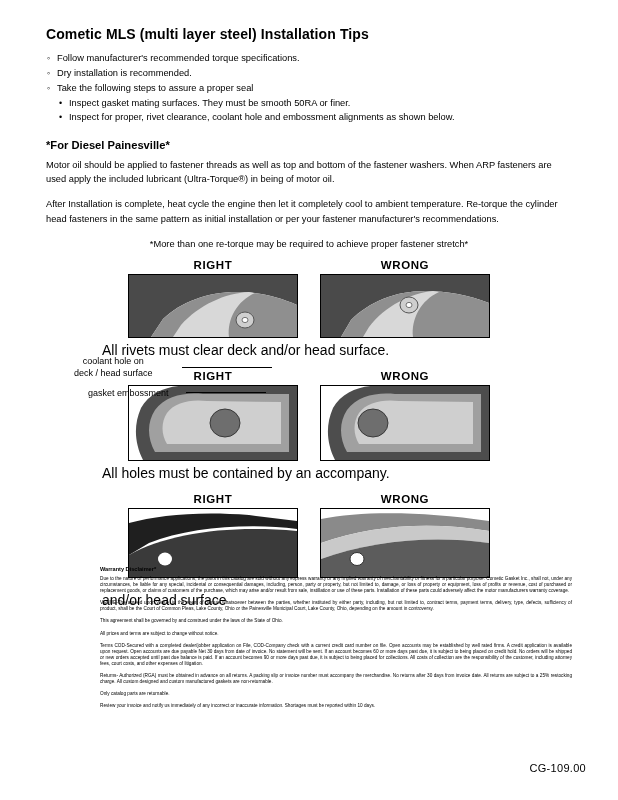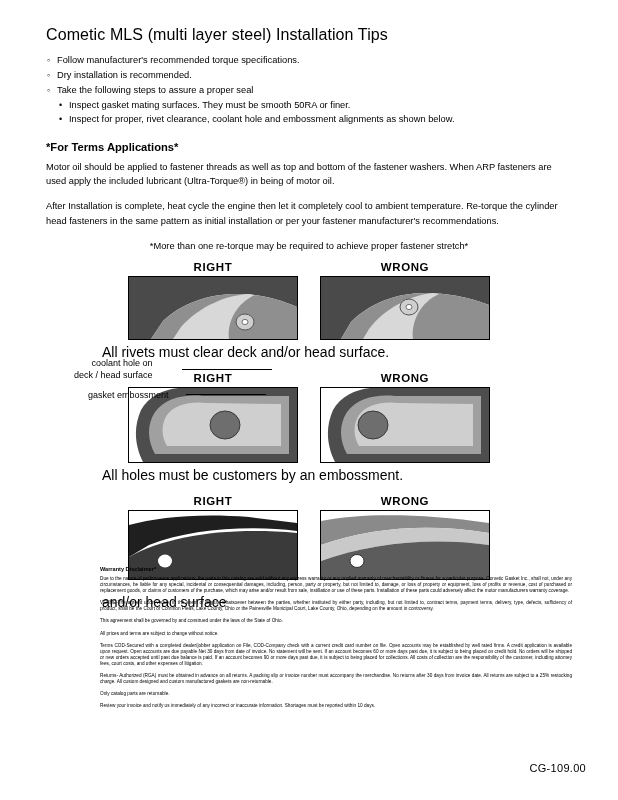--- a/index.html
+++ b/index.html
@@ -23,8 +23,8 @@
     padding: 26px 46px 0 46px;
   }
   h1.title {
-    font-size: 16px;
-    font-weight: normal;
+    font-size: 14px;
+    font-weight: bold;
     margin: 0 0 9px 0;
     letter-spacing: 0.1px;
   }

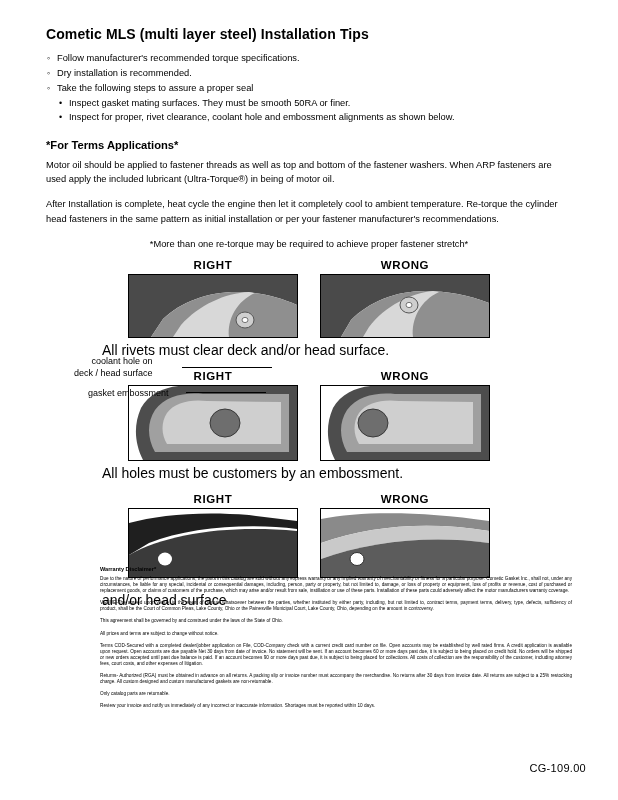--- a/index.html
+++ b/index.html
@@ -178,7 +178,7 @@
     <li>Inspect for proper, rivet clearance, coolant hole and embossment alignments as shown below.</li>
   </ul>
 
-  <h2 class="subhead">*For Terms Applications*</h2>
+  <h2 class="subhead">*For Diesel Painesville*</h2>
   <p class="body">Motor oil should be applied to fastener threads as well as top and bottom of the fastener washers. When ARP fasteners are used apply the included lubricant (Ultra-Torque®) in being of motor oil.</p>
   <p class="body">After Installation is complete, heat cycle the engine then let it completely cool to ambient temperature. Re-torque the cylinder head fasteners in the same pattern as initial installation or per your fastener manufacturer's recommendations.</p>
   <p class="body tight">*More than one re-torque may be required to achieve proper fastener stretch*</p>

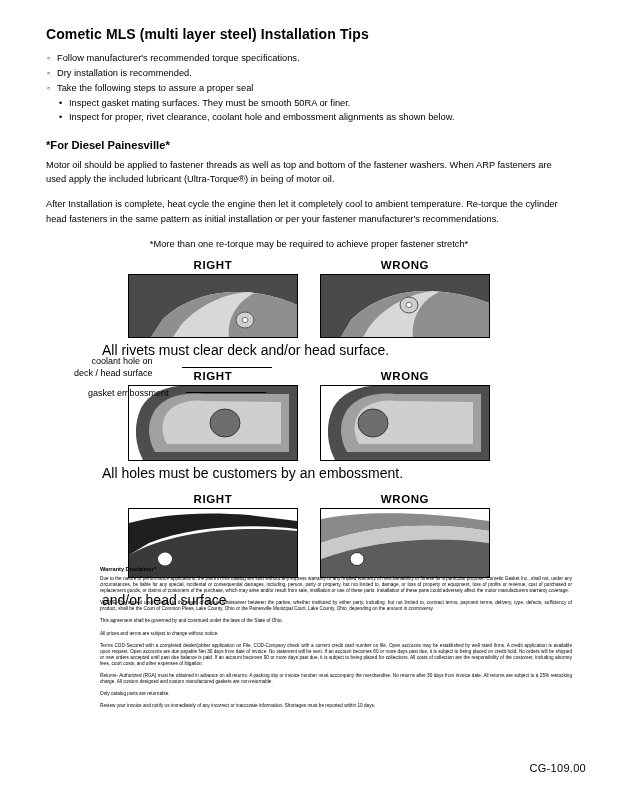--- a/index.html
+++ b/index.html
@@ -126,7 +126,7 @@
     position: absolute;
     font-size: 9px;
     line-height: 12px;
-    text-align: right;
+    text-align: center;
     white-space: nowrap;
   }
   .leader {

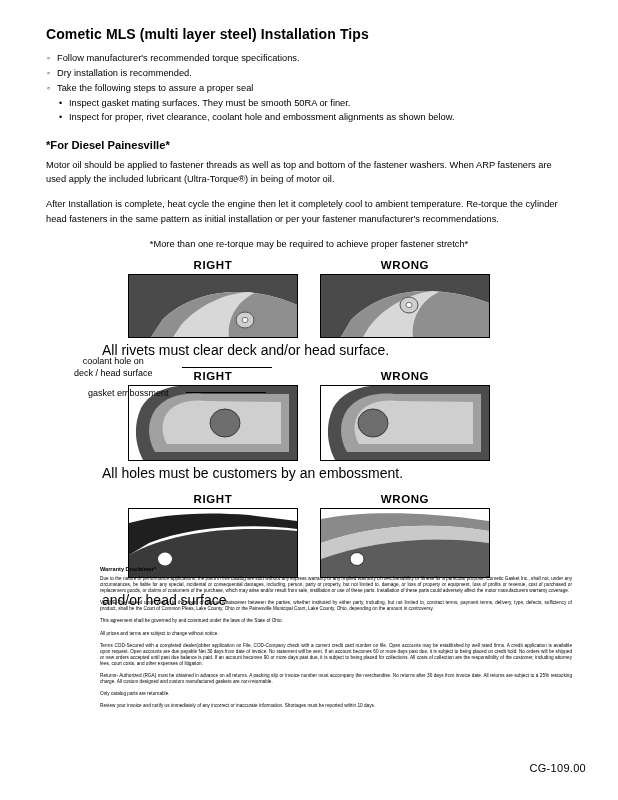--- a/index.html
+++ b/index.html
@@ -243,7 +243,7 @@
         </div>
       </div>
     </div>
-    <p class="caption">All holes must be customers by an embossment.</p>
+    <p class="caption">All holes must be contained by an accompany.</p>
 
     <div class="row-gap"></div>
 

